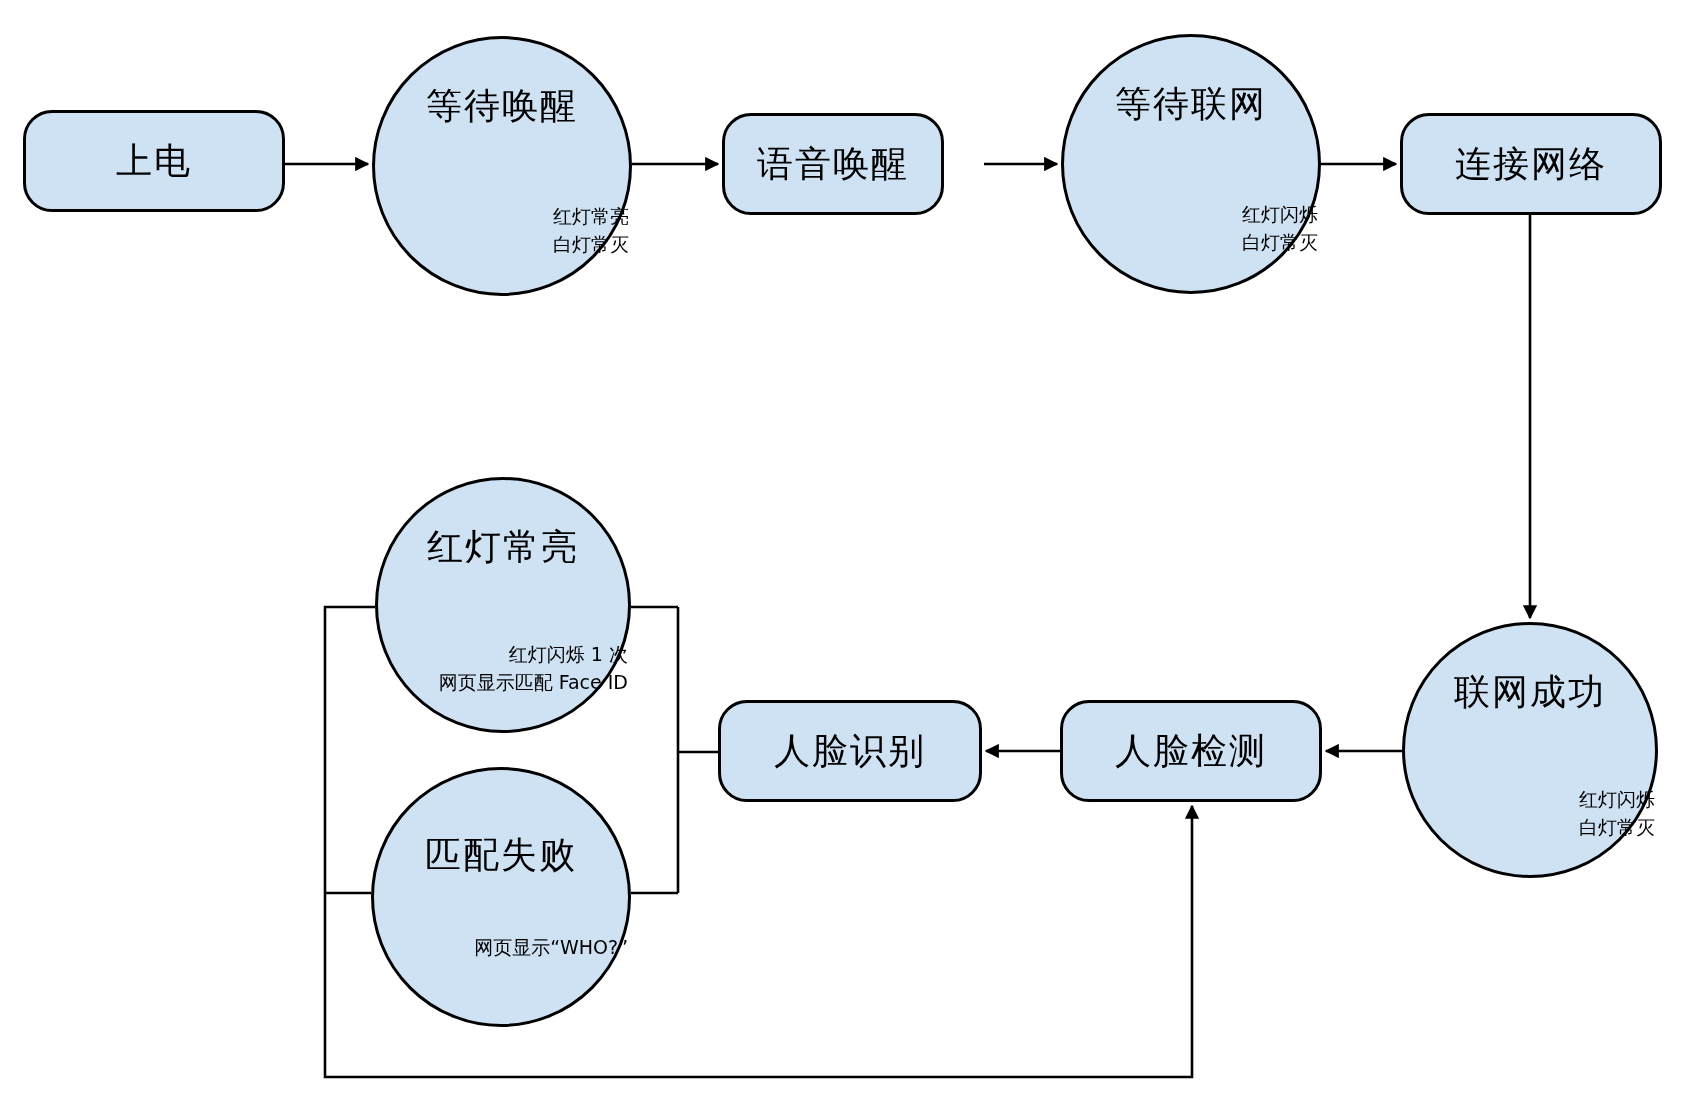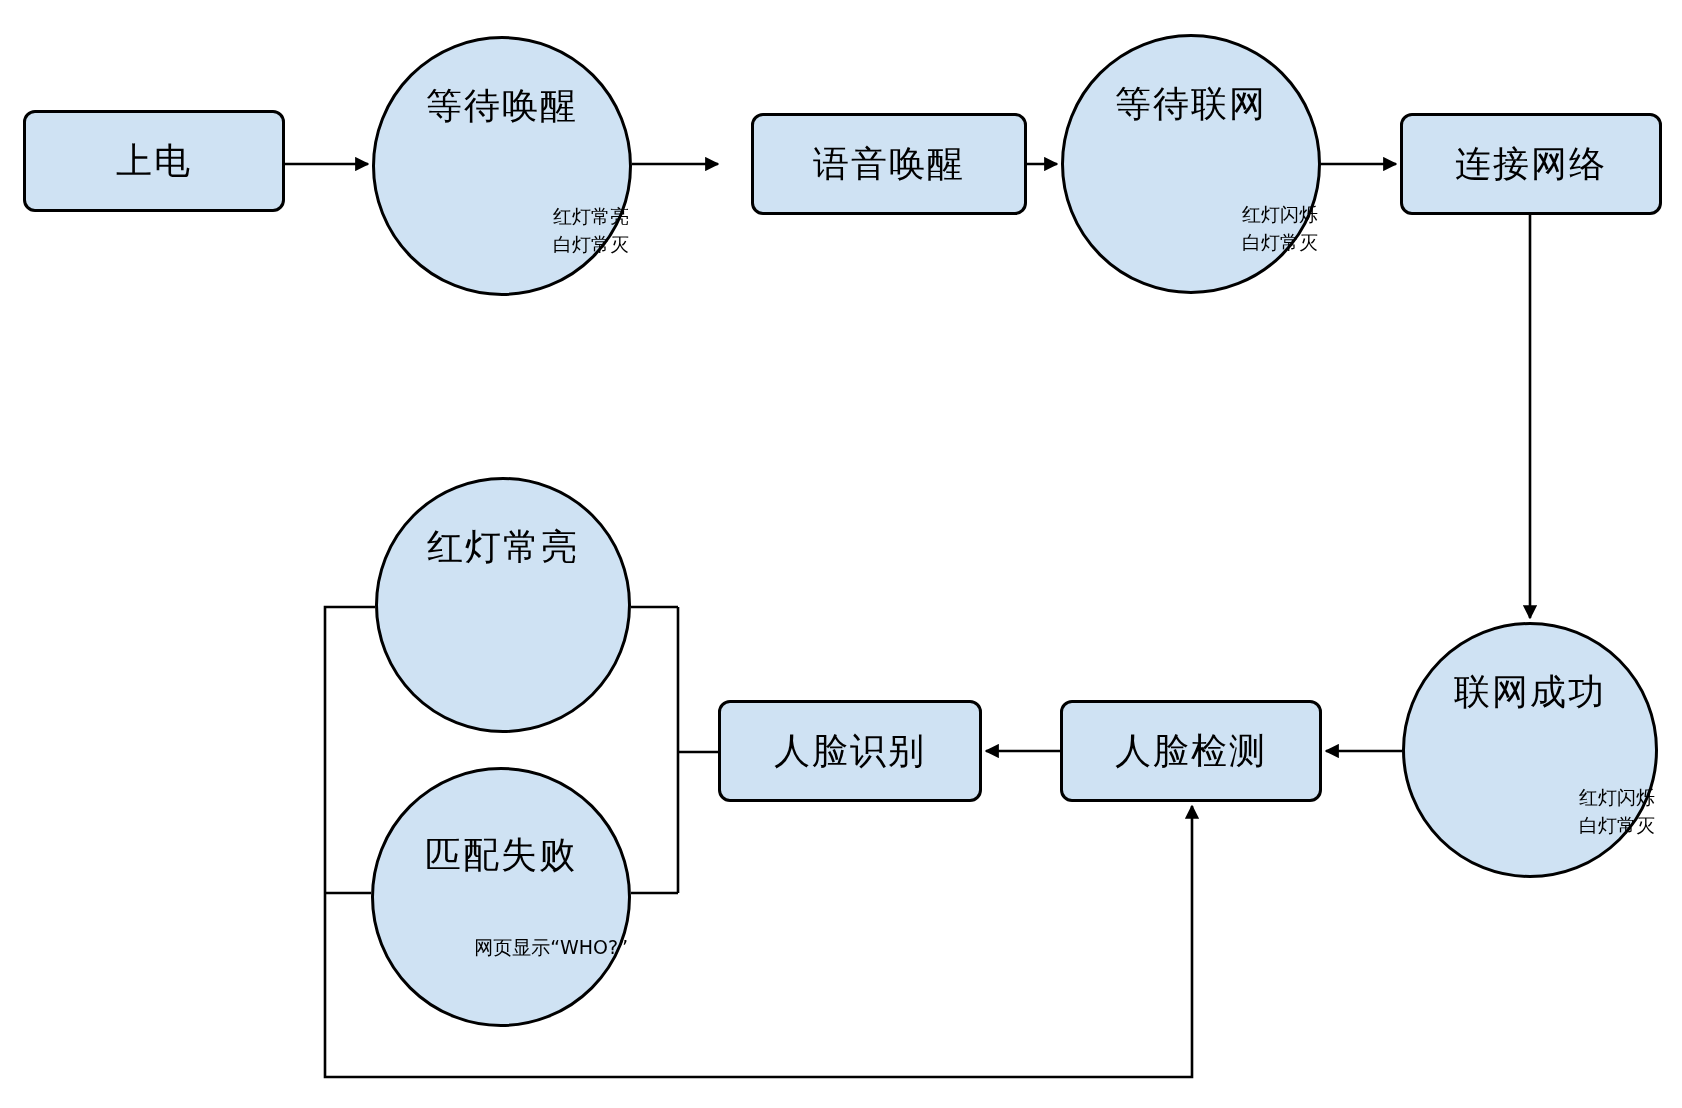--- a/index.html
+++ b/index.html
@@ -31,7 +31,7 @@
     box-sizing: border-box;
     background: var(--node-fill, #cfe2f3);
     border: 3px solid var(--node-border, #000000);
-    border-radius: 12px;
+    border-radius: 29px;
     display: flex;
     align-items: center;
     justify-content: center;

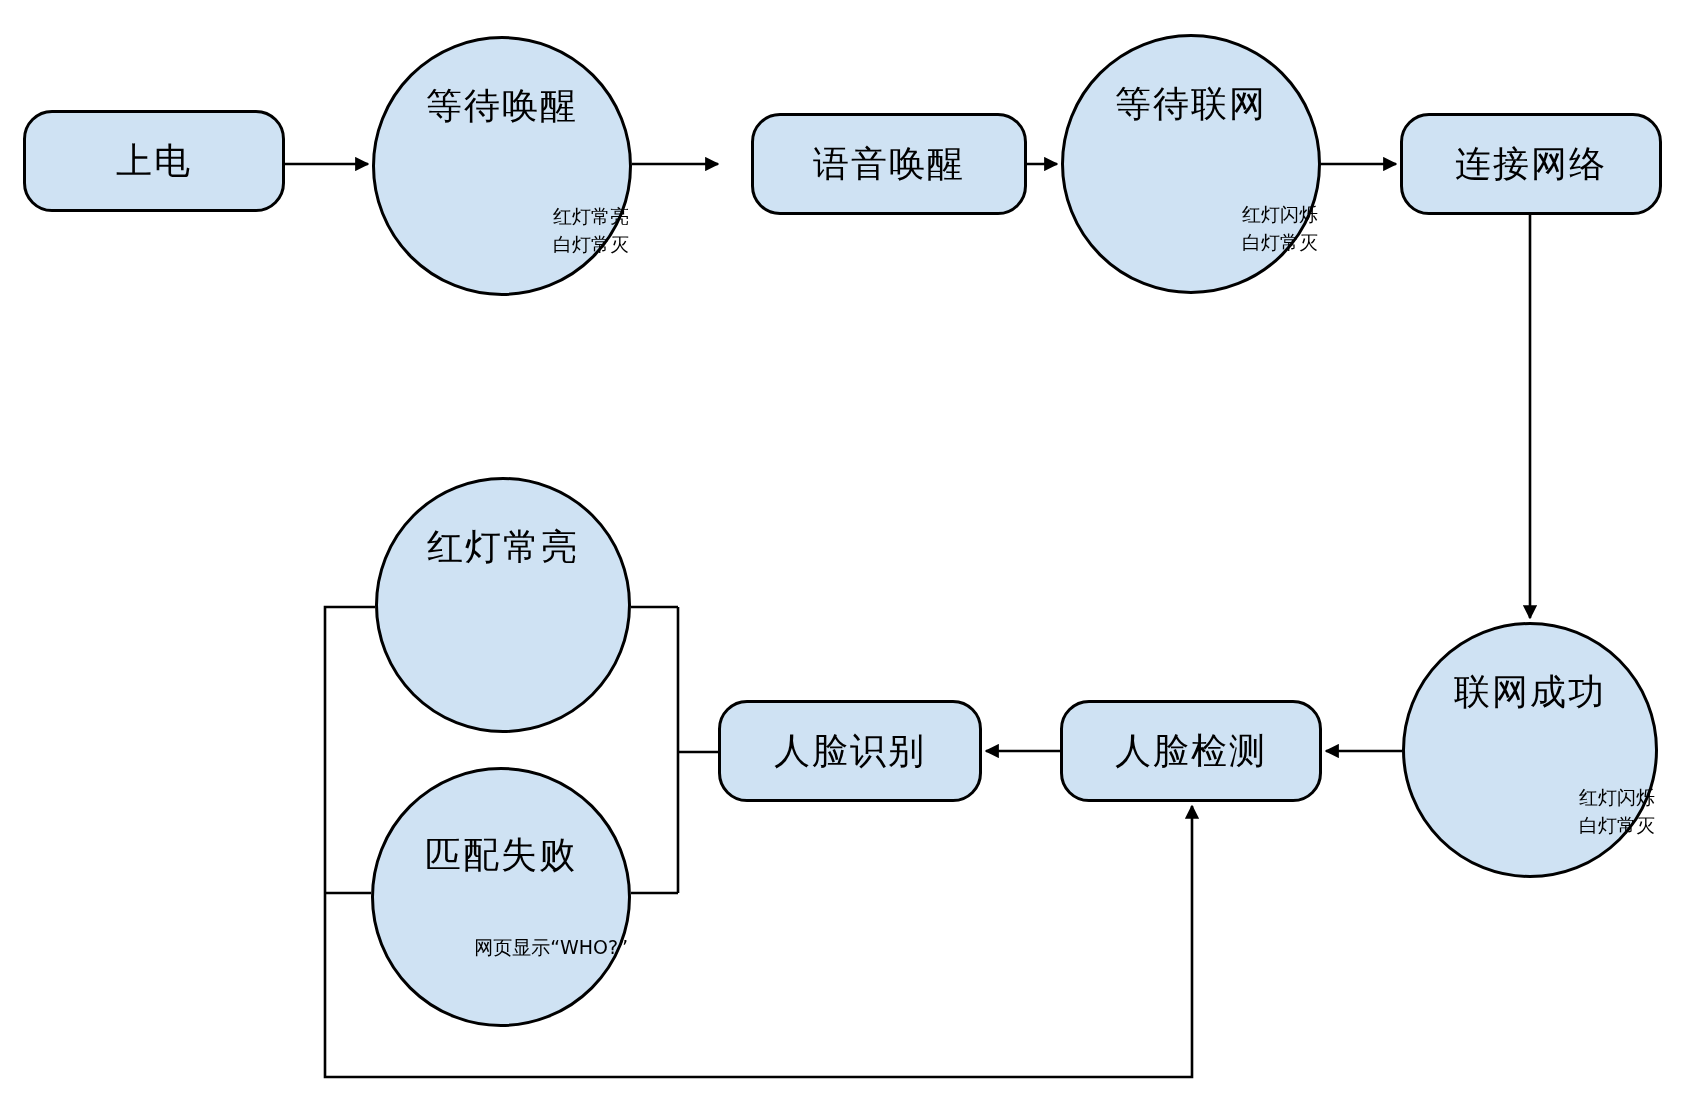--- a/index.html
+++ b/index.html
@@ -108,7 +108,7 @@
     </div>
   </div>
 
-  <div class="rect-node" style="left:722px; top:113px; width:276px; height:102px;margin-left:29px;">
+  <div class="rect-node" style="left:722px; top:113px; width:222px; height:102px;">
     <span class="rect-label">语音唤醒</span>
   </div>
 

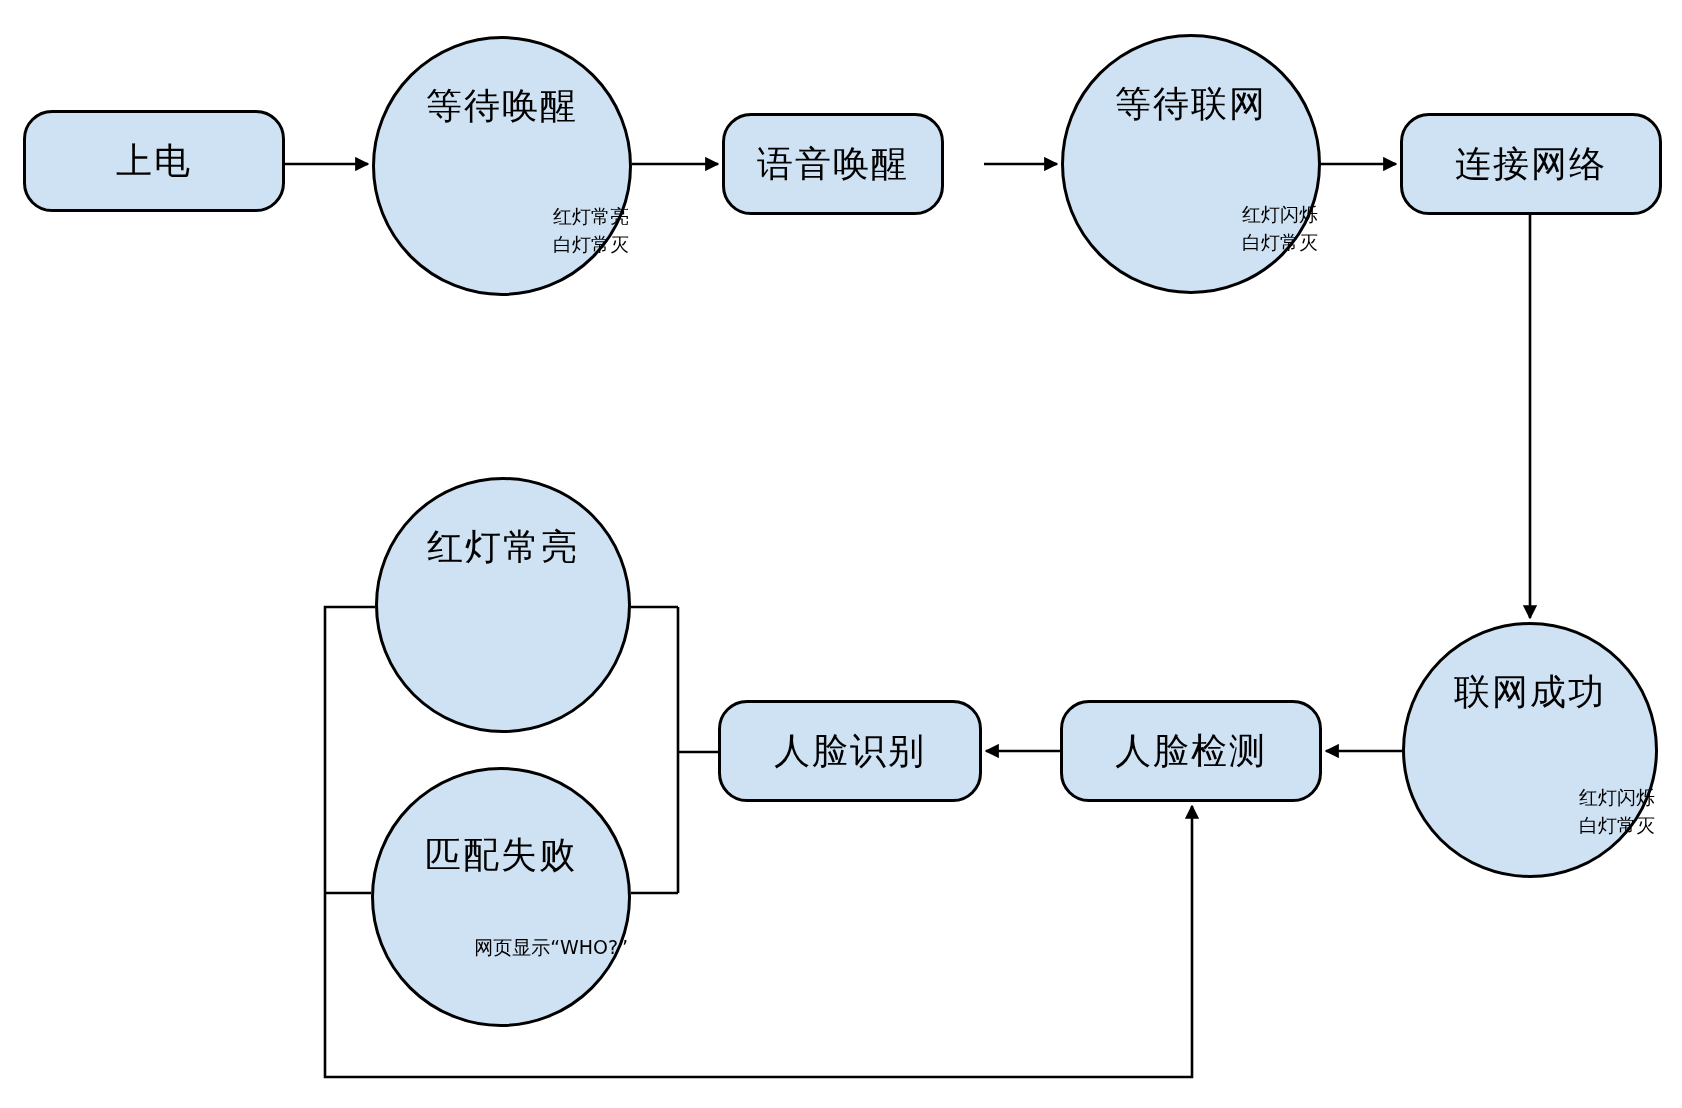--- a/index.html
+++ b/index.html
@@ -142,6 +142,10 @@
 
   <div class="circle-node" style="left:375px; top:477px; width:256px; height:256px;">
     <div class="circle-title">红灯常亮</div>
+    <div class="circle-sub">
+      <div>红灯闪烁 1 次</div>
+      <div>网页显示匹配 Face ID</div>
+    </div>
   </div>
 
   <div class="circle-node low-title" style="left:371px; top:767px; width:260px; height:260px;">

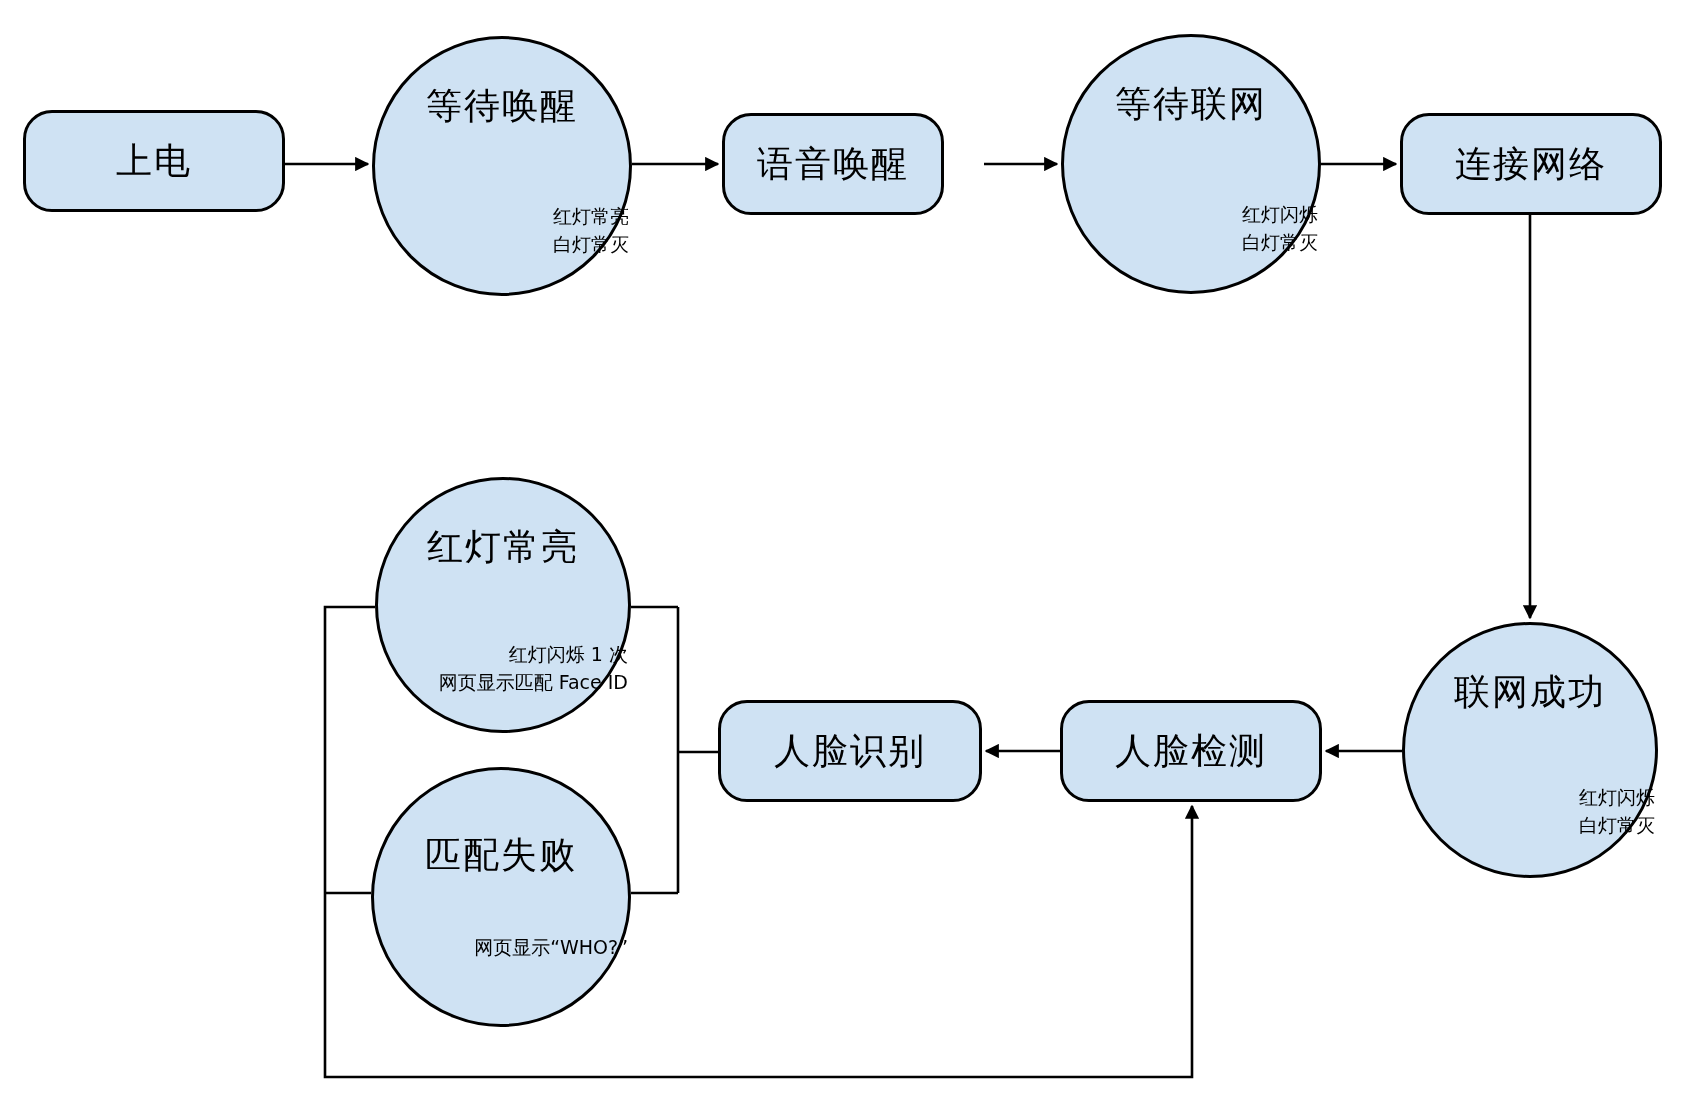--- a/index.html
+++ b/index.html
@@ -124,7 +124,7 @@
     <span class="rect-label">连接网络</span>
   </div>
 
-  <div class="circle-node" style="left:1402px; top:622px; width:256px; height:256px;font-family:Liberation Mono, monospace;">
+  <div class="circle-node" style="left:1402px; top:622px; width:256px; height:256px;">
     <div class="circle-title">联网成功</div>
     <div class="circle-sub">
       <div>红灯闪烁</div>

